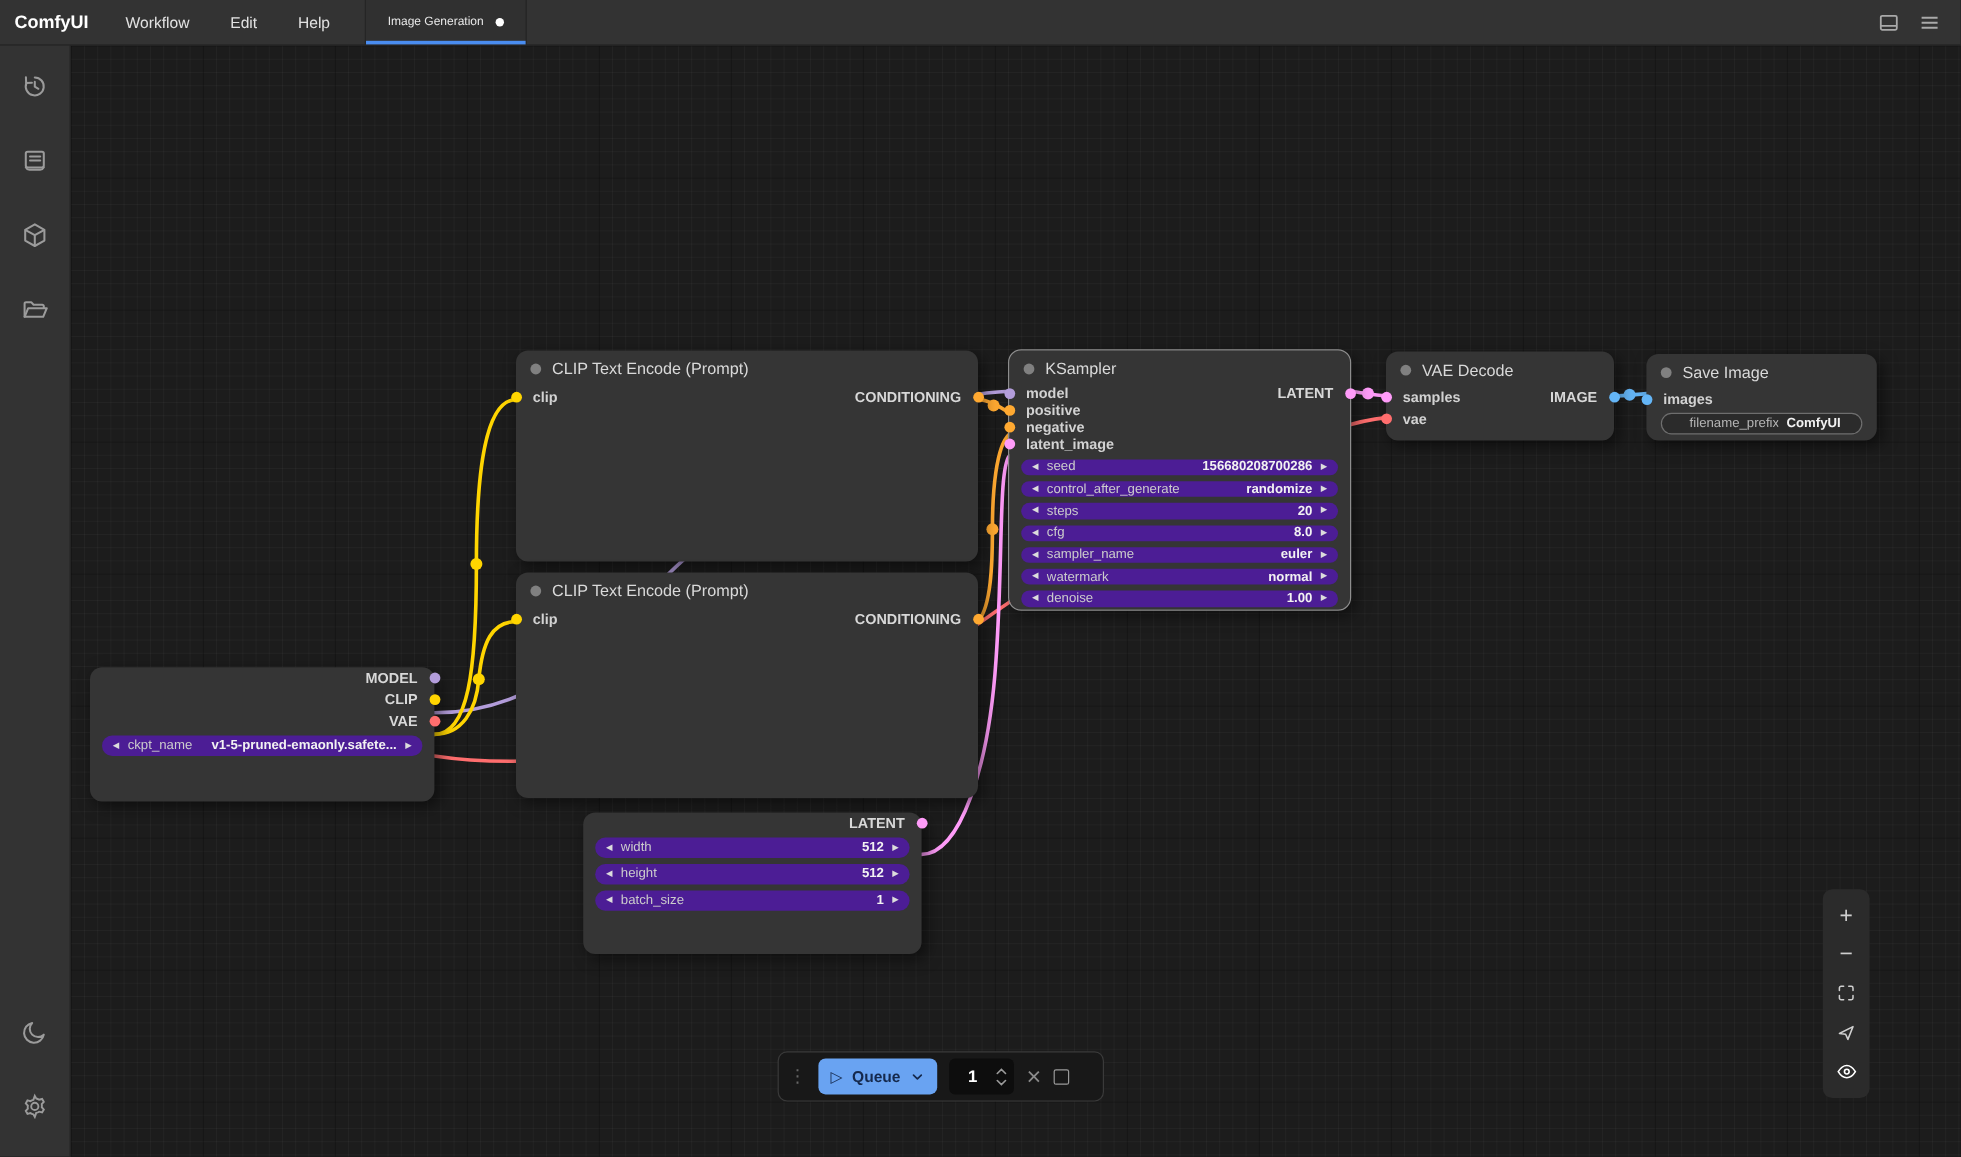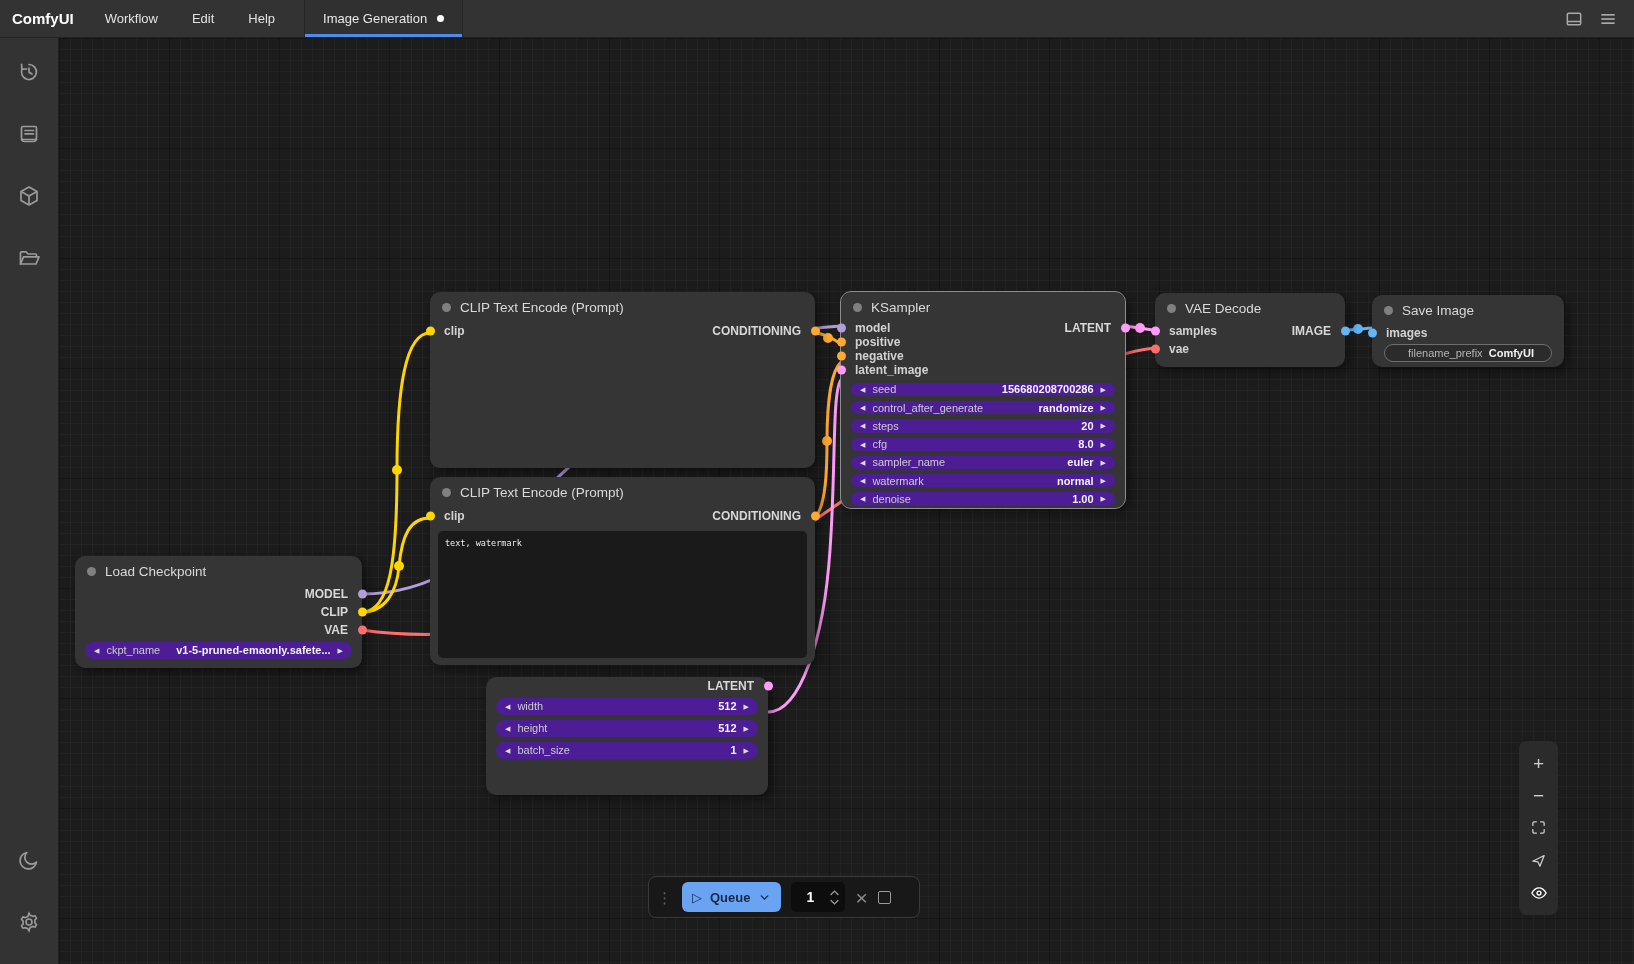--- a/index.html
+++ b/index.html
@@ -14,7 +14,7 @@
   .menu-item { color:#e2e2e2; font-size:13px; display:flex; align-items:center; padding:0 17px; cursor:pointer; }
   .tabstrip { display:flex; margin-left:12px; border-left:1px solid #252525; }
   .tab { position:relative; display:flex; align-items:center; gap:10px; padding:0 18px; background:#303030;
-         border-right:1px solid #252525; color:#e8e8e8; font-size:13px; }
+         border-right:1px solid #252525; color:#e8e8e8; font-size:10px; }
   .tab .unsaved-dot { width:7px; height:7px; border-radius:50%; background:#fff; }
   .tab .tab-underline { position:absolute; left:0; right:0; bottom:0; height:3px; }
   .topbar-right { margin-left:auto; display:flex; align-items:center; gap:14px; padding-right:16px; }

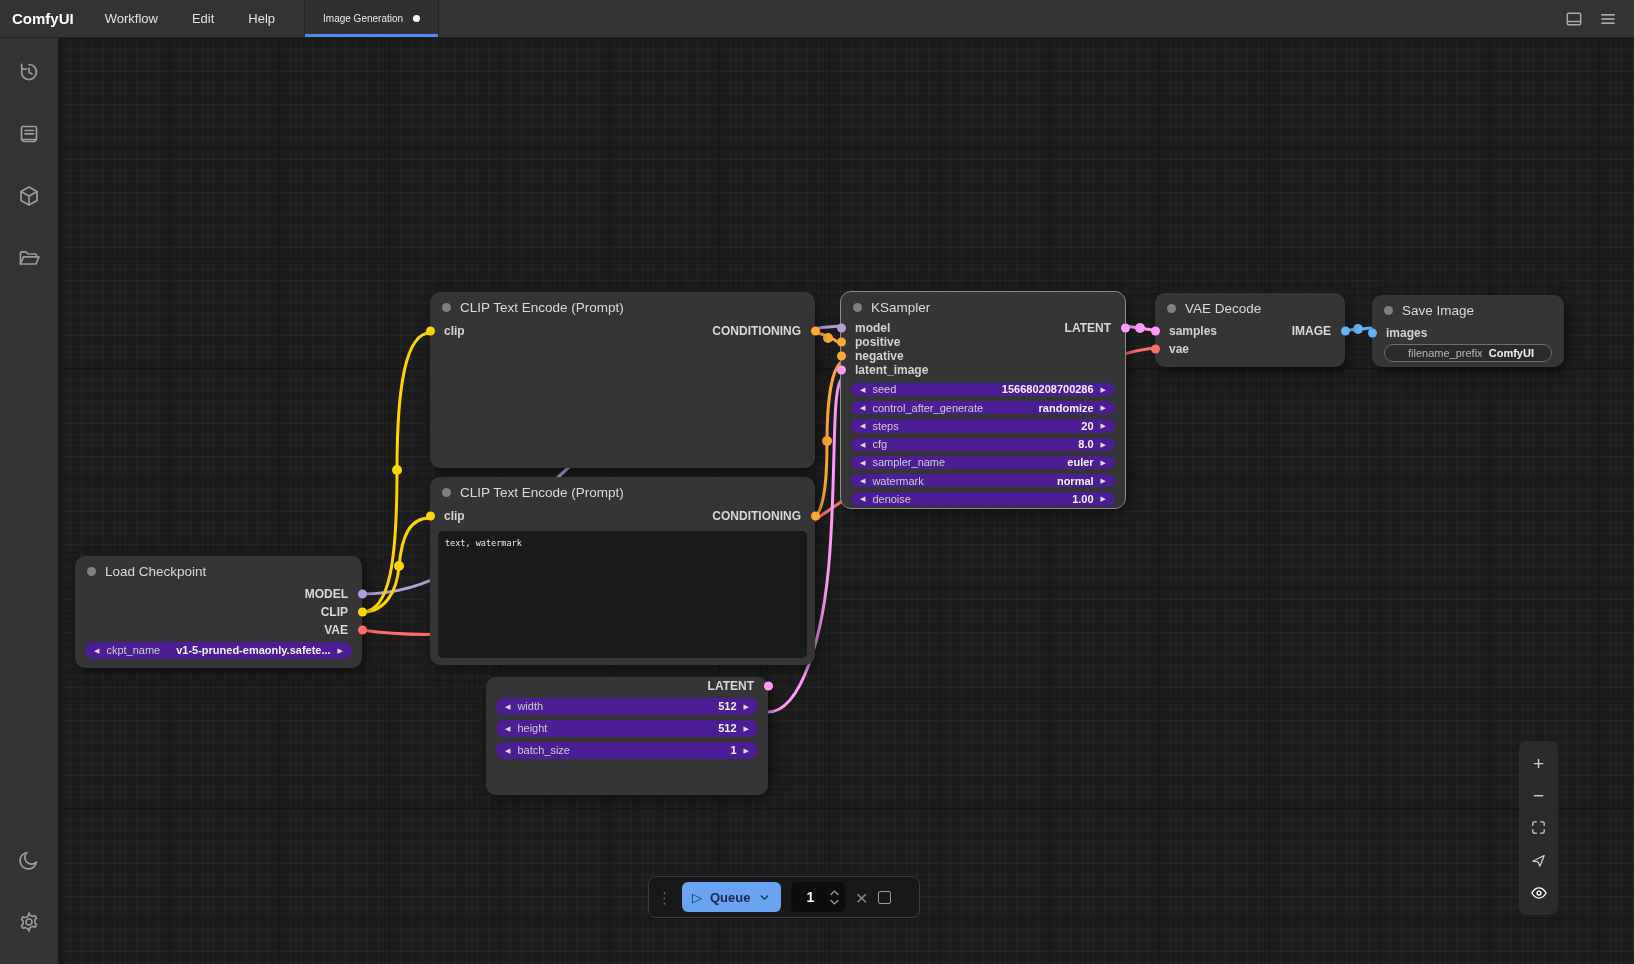--- a/index.html
+++ b/index.html
@@ -173,7 +173,6 @@
     <span class="port-out">CONDITIONING</span>
     <span class="dot out" style="background: rgb(255, 169, 49);"></span>
   </div>
-  <div class="prompt-box">text, watermark</div>
 </div>
 
 <div class="node" style="left:486px; top:677px; width:282px; height:118px;">

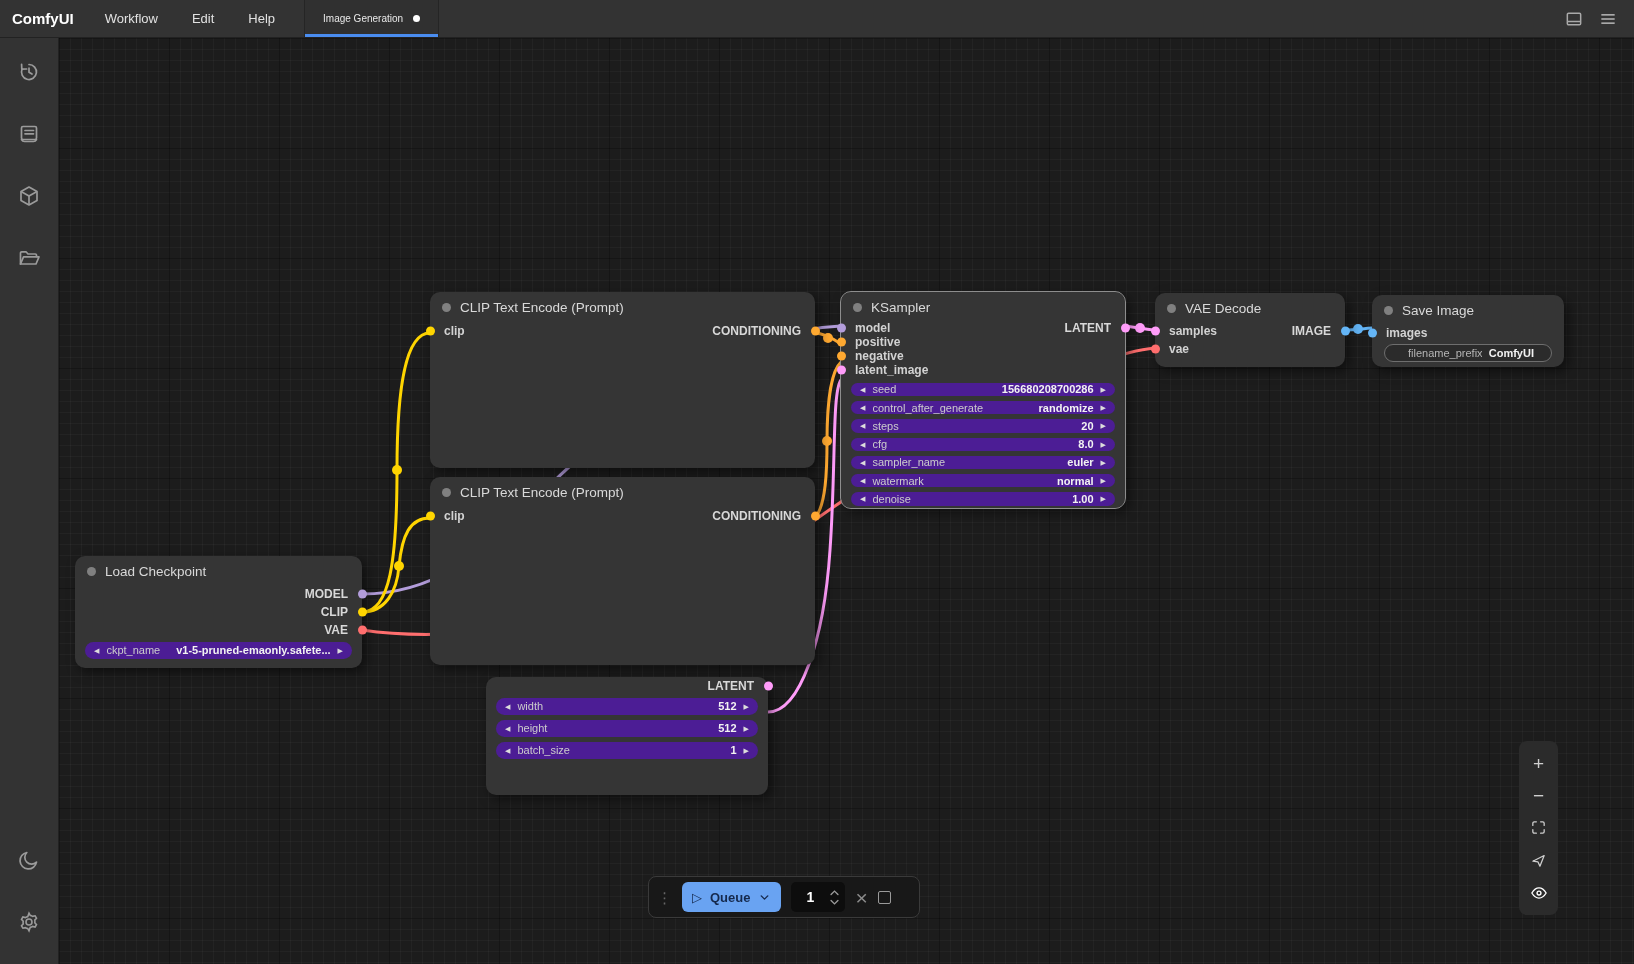--- a/index.html
+++ b/index.html
@@ -125,10 +125,6 @@
 </svg>
 
 <div class="node" style="left:75px; top:556px; width:287px; height:112px;">
-  <div class="node-header">
-    <span class="collapse-dot"></span>
-    <span class="node-title">Load Checkpoint</span>
-  </div>
   <div class="port-row">
       <span class="port-out">MODEL</span>
       <span class="dot out" style="background: rgb(179, 157, 219);"></span>

